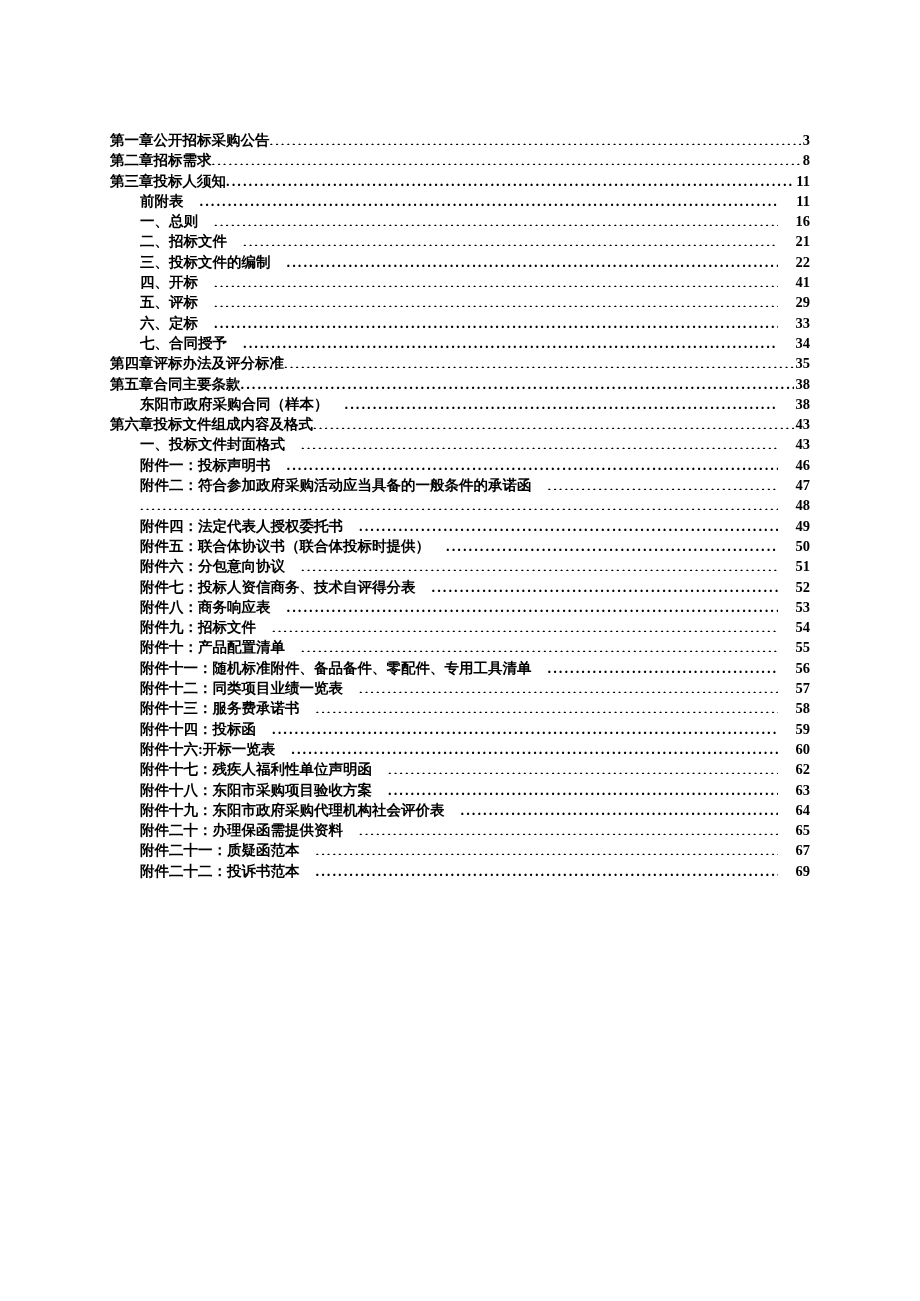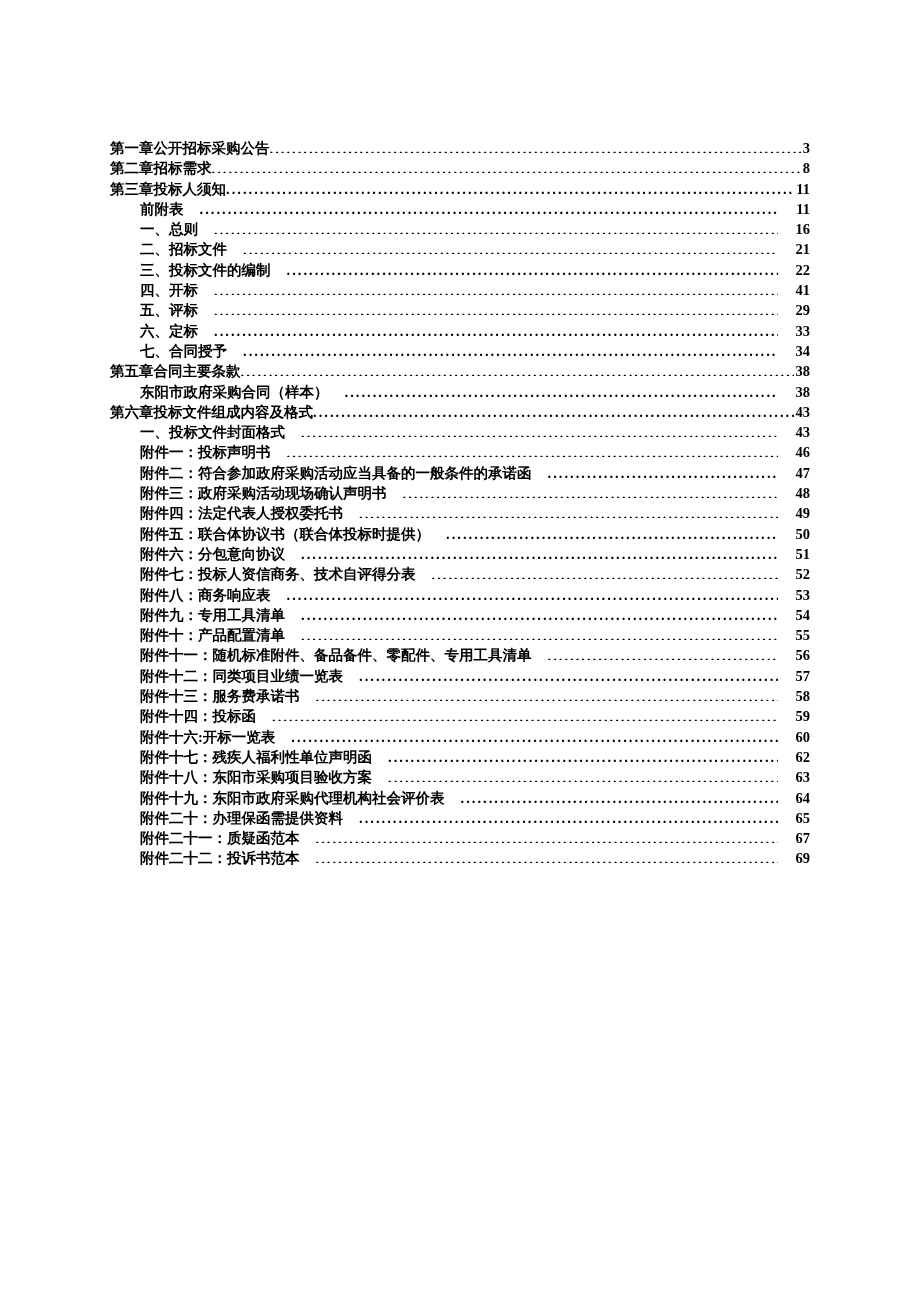--- a/index.html
+++ b/index.html
@@ -19,7 +19,6 @@
     }
     .toc-container {
       width: 100%;
-      margin-top: 8px;
     }
     .toc-entry {
       display: flex;

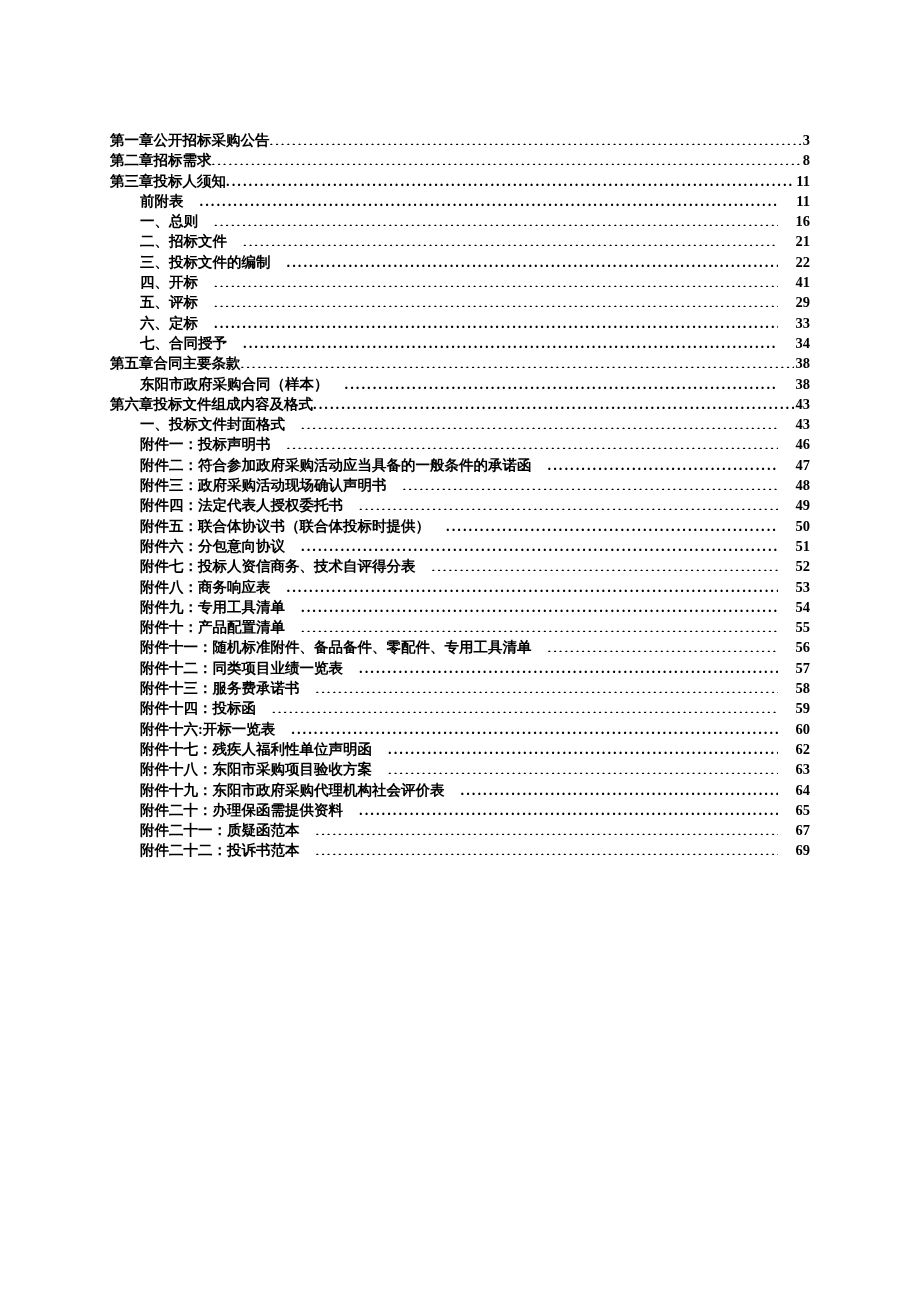--- a/index.html
+++ b/index.html
@@ -118,6 +118,11 @@
       <span class="toc-page">34</span>
     </div>
     <div class="toc-entry indent-0">
+      <span class="toc-label">第四章评标办法及评分标准</span>
+      <span class="toc-dots"></span>
+      <span class="toc-page">35</span>
+    </div>
+    <div class="toc-entry indent-0">
       <span class="toc-label">第五章合同主要条款</span>
       <span class="toc-dots"></span>
       <span class="toc-page">38</span>

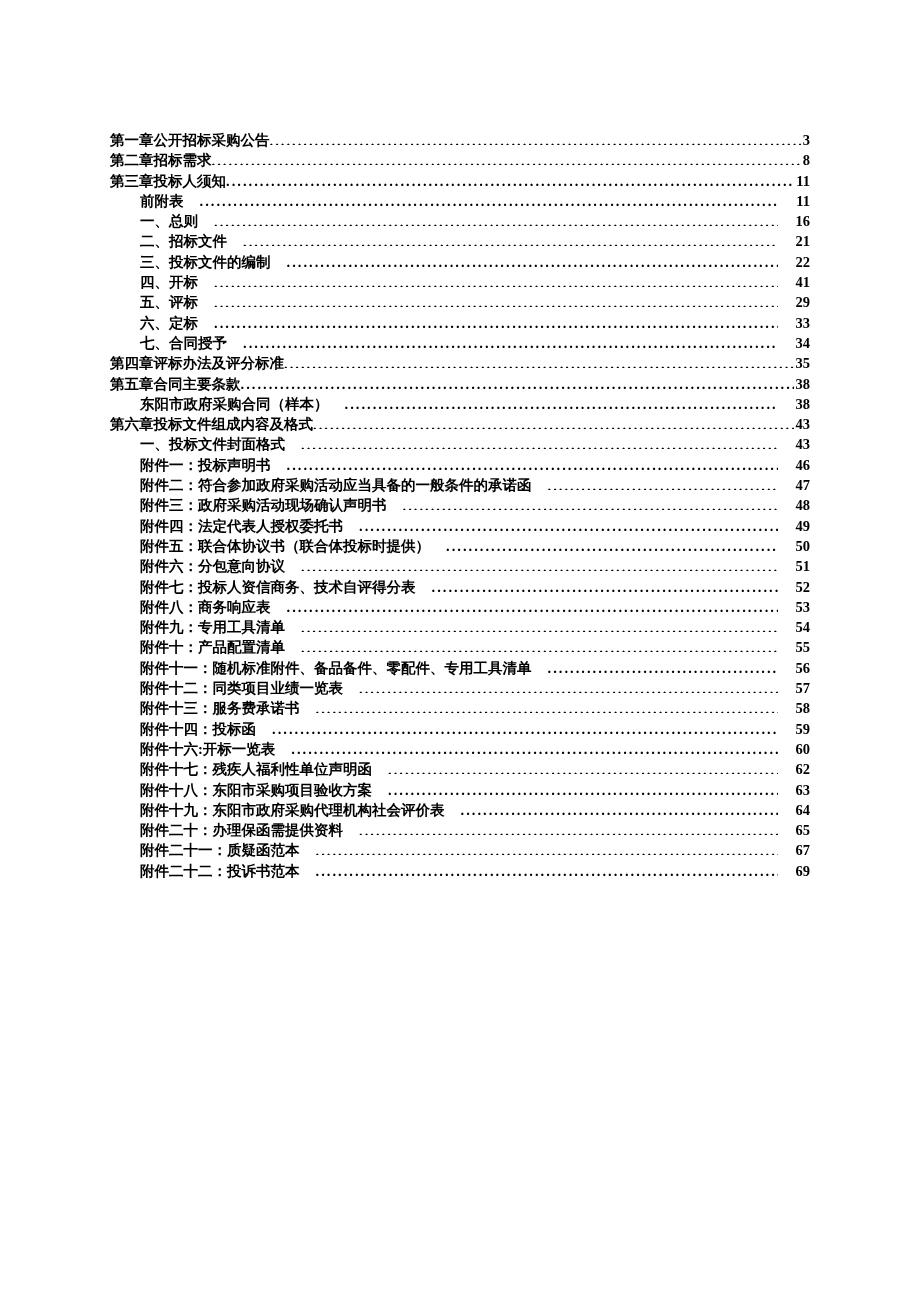--- a/index.html
+++ b/index.html
@@ -153,7 +153,6 @@
       <span class="toc-page">47</span>
     </div>
     <div class="toc-entry indent-1">
-      <span class="toc-label">附件三：政府采购活动现场确认声明书</span>
       <span class="toc-dots"></span>
       <span class="toc-page">48</span>
     </div>

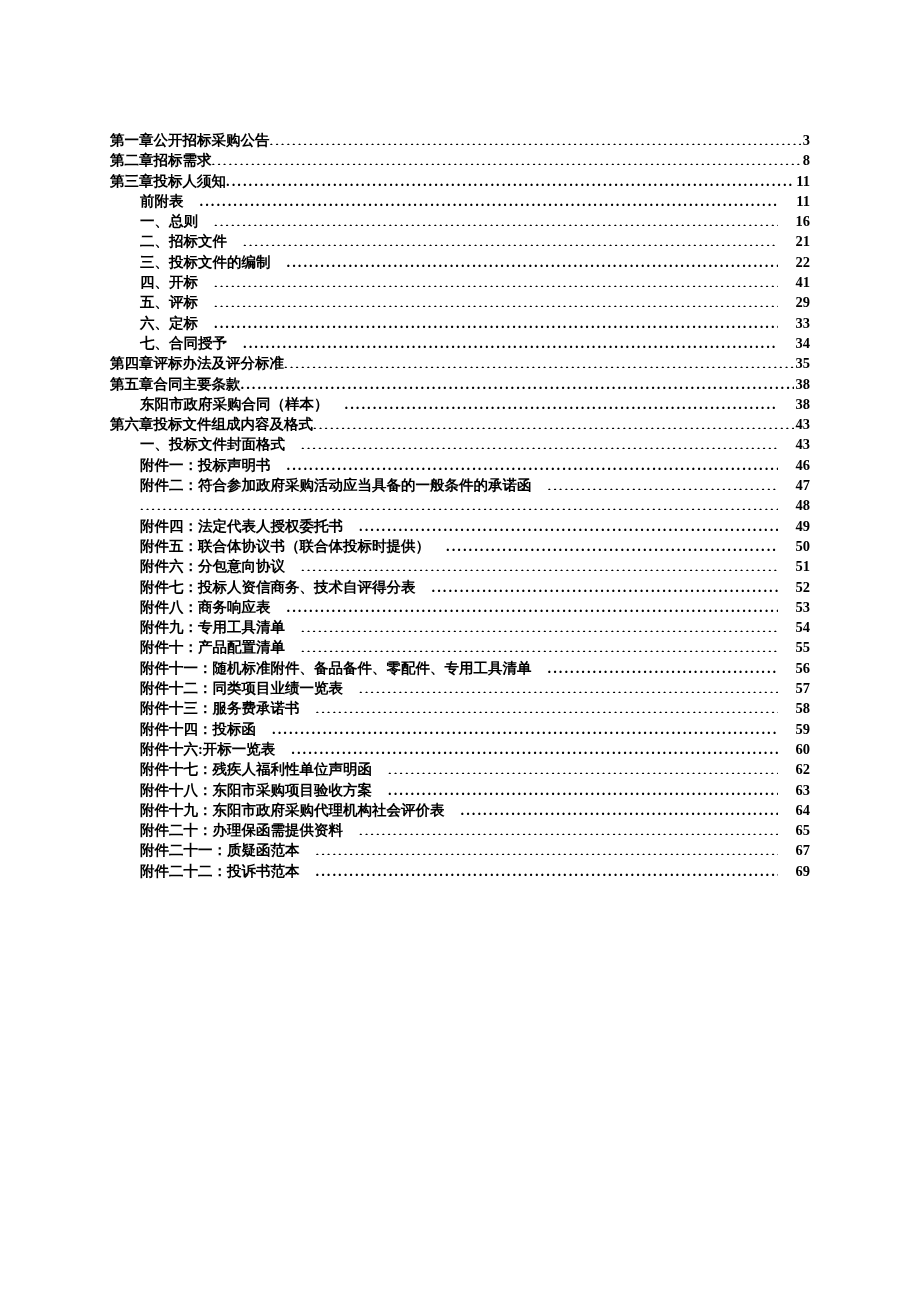--- a/index.html
+++ b/index.html
@@ -182,7 +182,7 @@
       <span class="toc-page">53</span>
     </div>
     <div class="toc-entry indent-1">
-      <span class="toc-label">附件九：专用工具清单</span>
+      <span class="toc-label">附件九：招标文件</span>
       <span class="toc-dots"></span>
       <span class="toc-page">54</span>
     </div>

